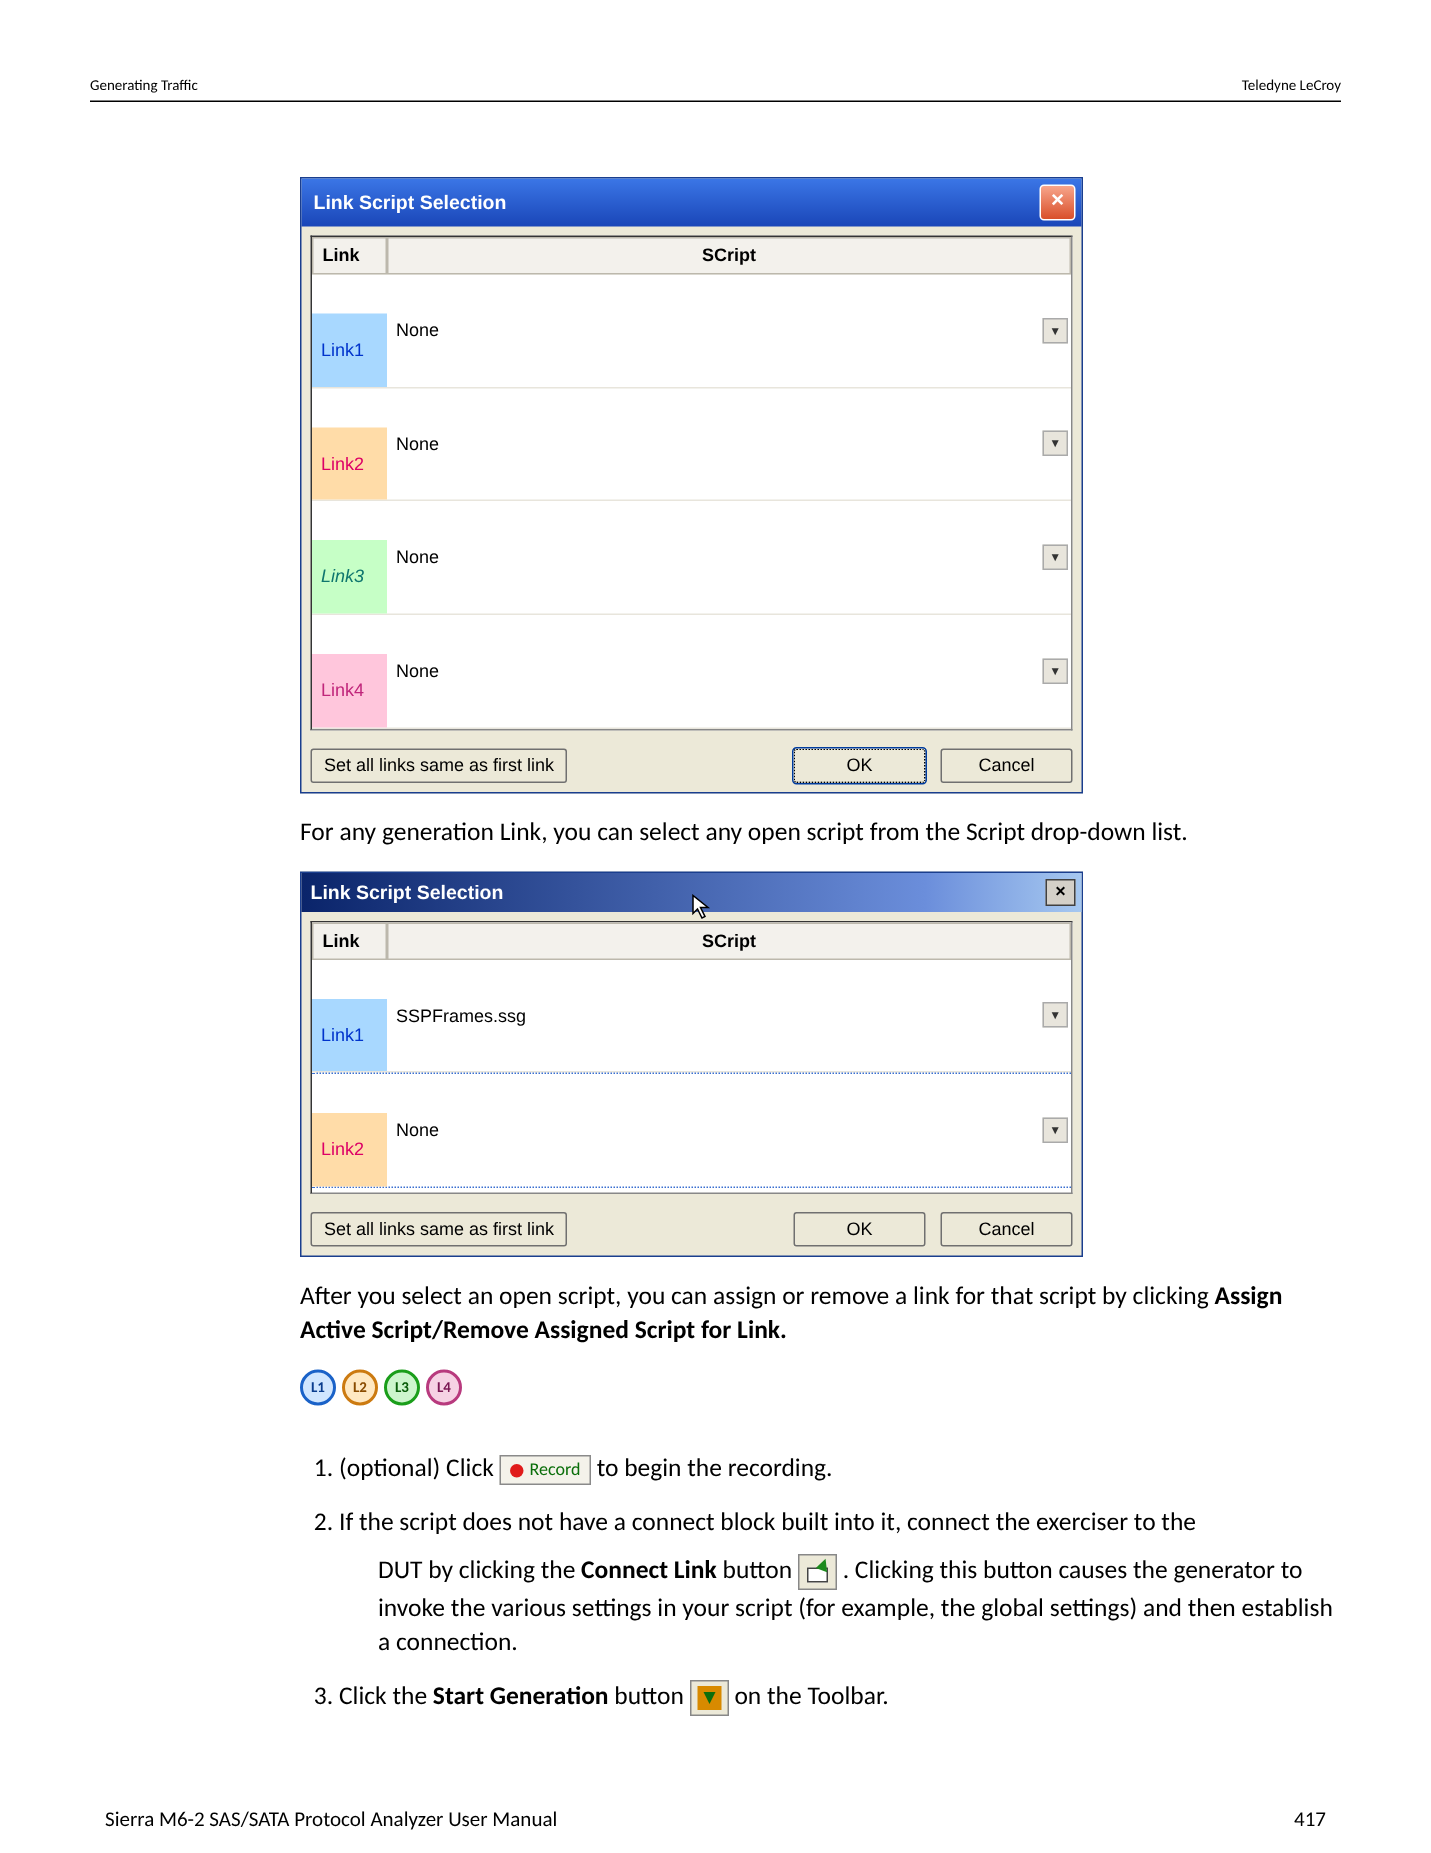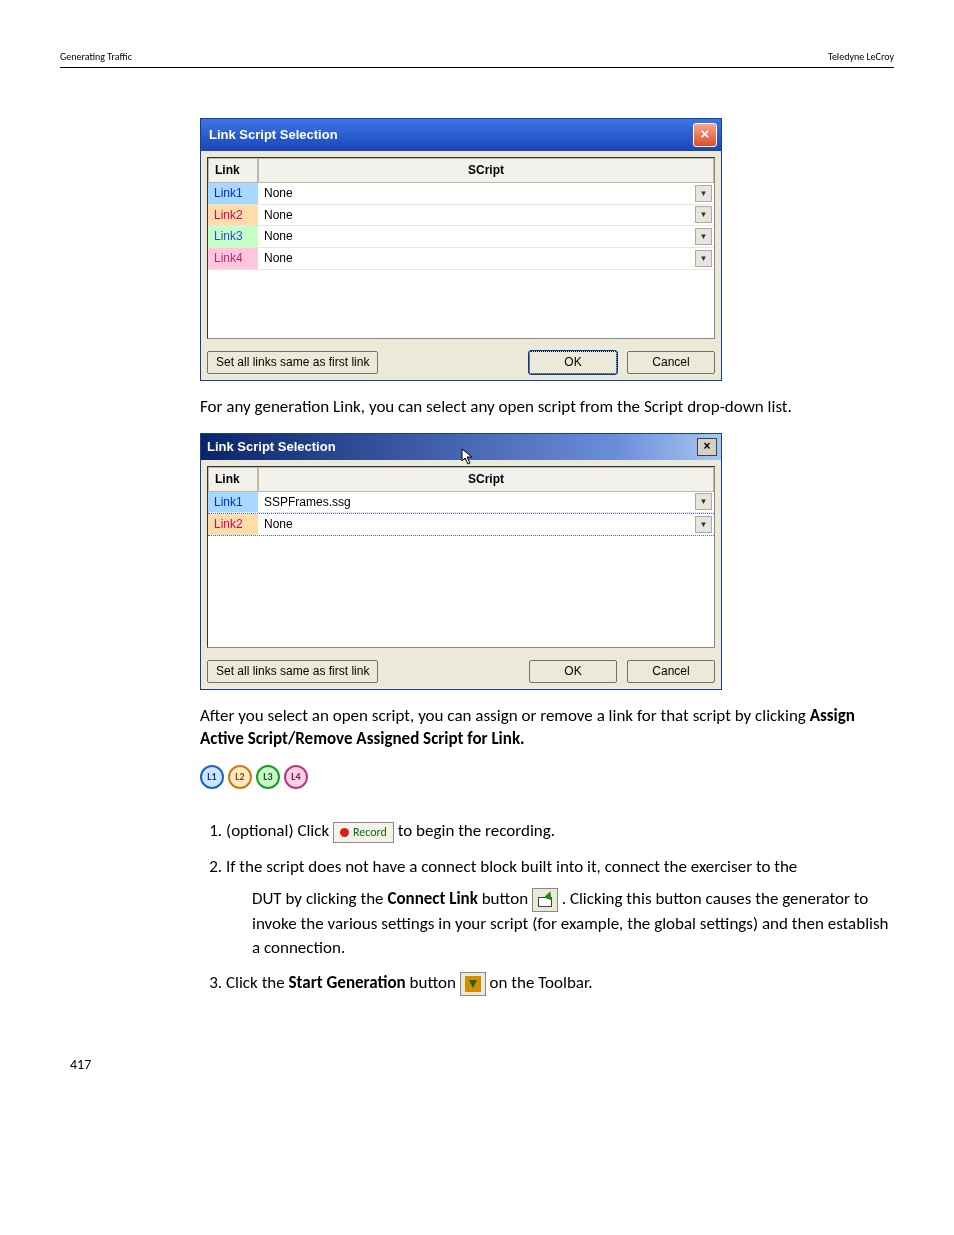--- a/index.html
+++ b/index.html
@@ -105,9 +105,10 @@
   }
   .linktag {
     flex: 0 0 50px;
-    padding: 2px 6px;
+    padding: 16px 6px;
     font-size: 12px;
     box-sizing: border-box;
+    margin-top: 26px;
   }
   .scriptcell {
     flex: 1;

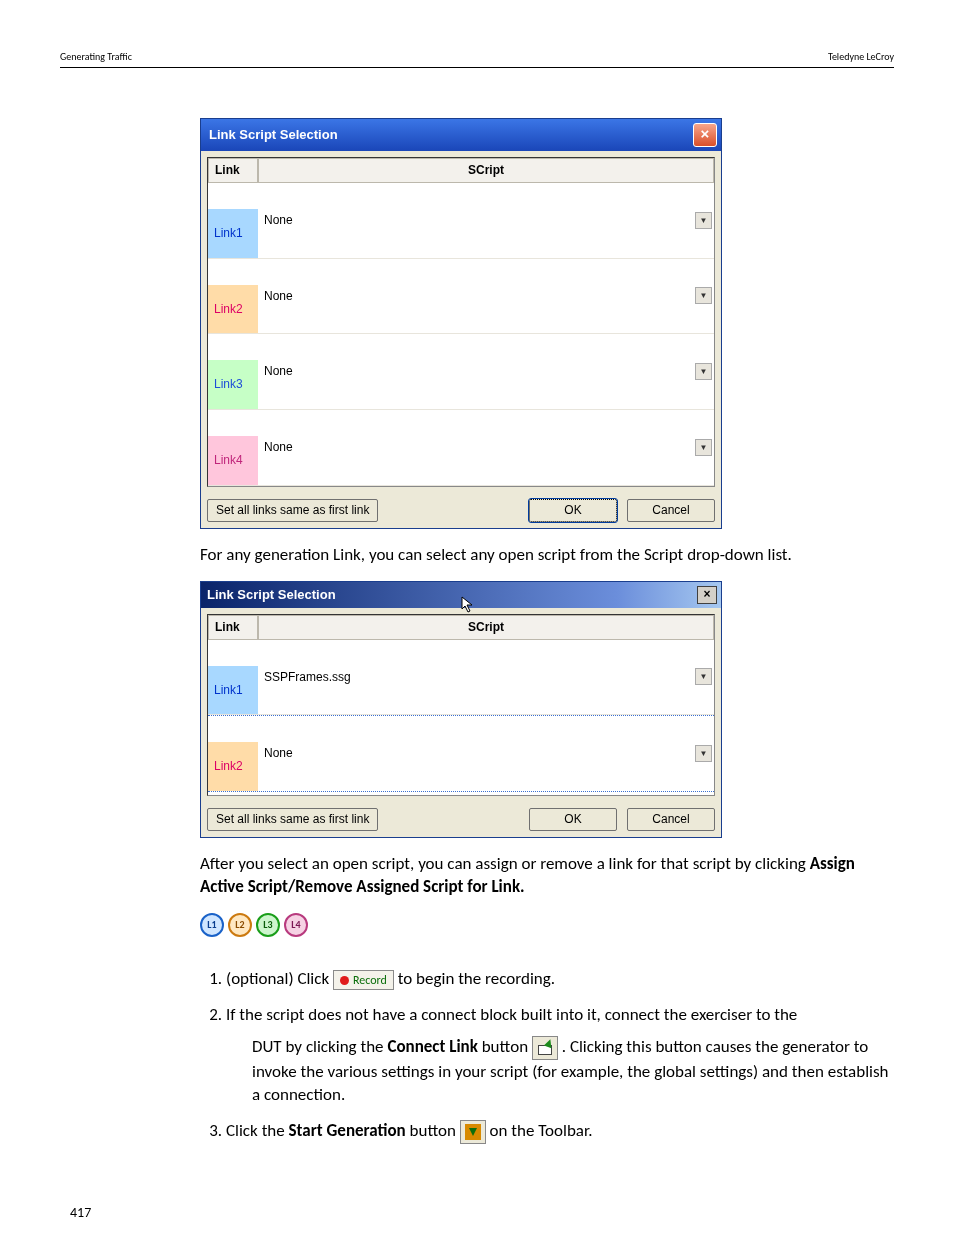--- a/index.html
+++ b/index.html
@@ -126,7 +126,7 @@
   }
   .linkcol-blue1  { background: #a8d8ff; color: #0033cc; }
   .linkcol-orange { background: #ffdca8; color: #d06; }
-  .linkcol-green  { background: #c6ffc6; color: #1d4ed8; }
+  .linkcol-green  { background: #c6ffc6; color: #0f766e; font-style: italic; }
   .linkcol-pink   { background: #ffc6dc; color: #c0267b; }
 
   .dlg-bottom {

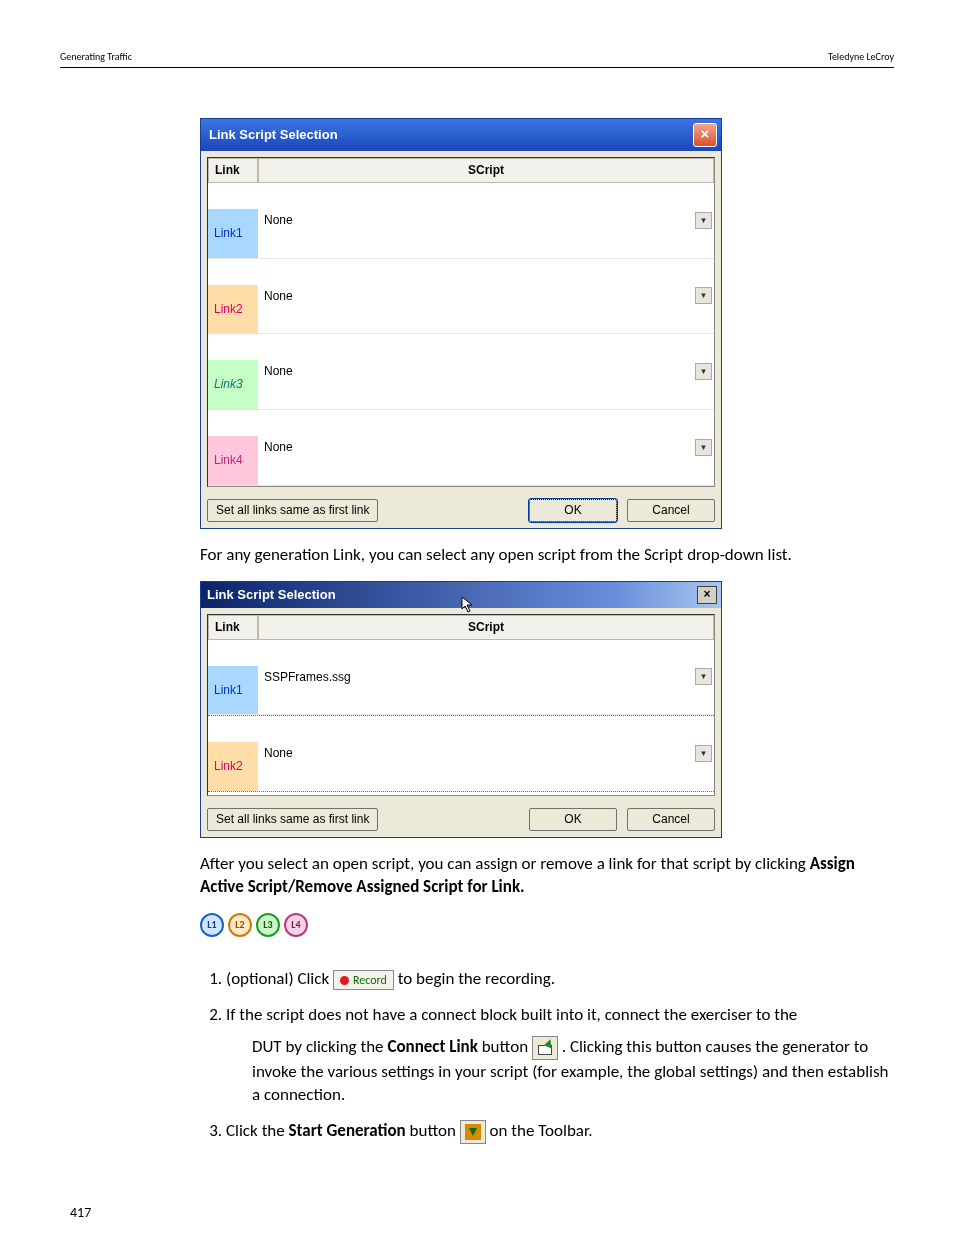--- a/index.html
+++ b/index.html
@@ -376,6 +376,7 @@
   </div>
 
   <div class="footer-row">
+    <span>Sierra M6-2 SAS/SATA Protocol Analyzer User Manual</span>
     <span>417</span>
   </div>
 </div>

